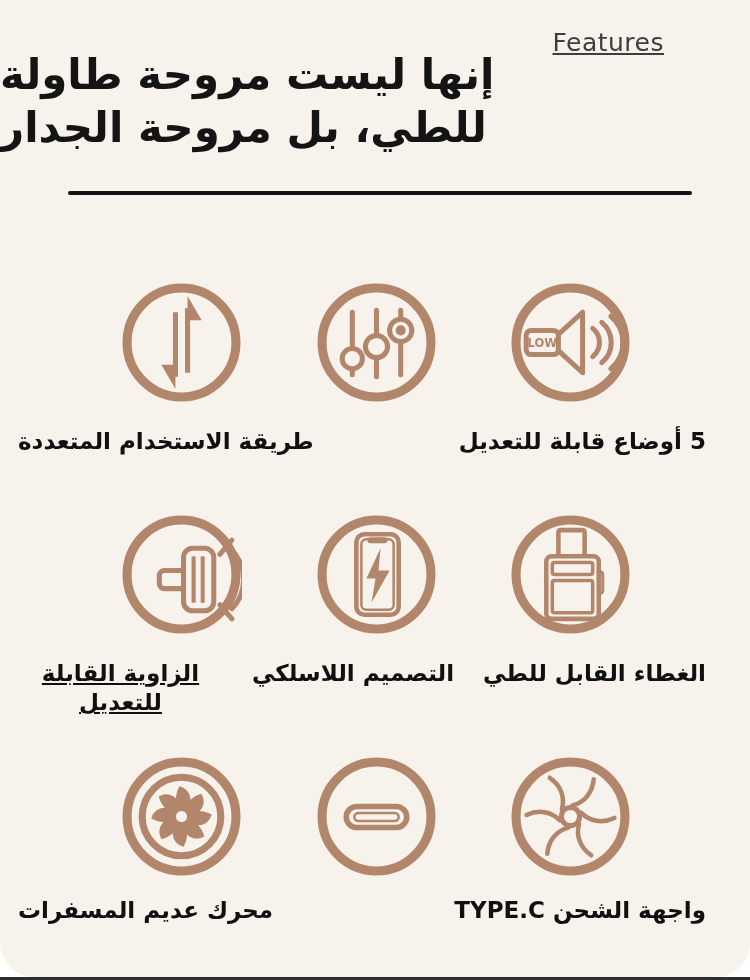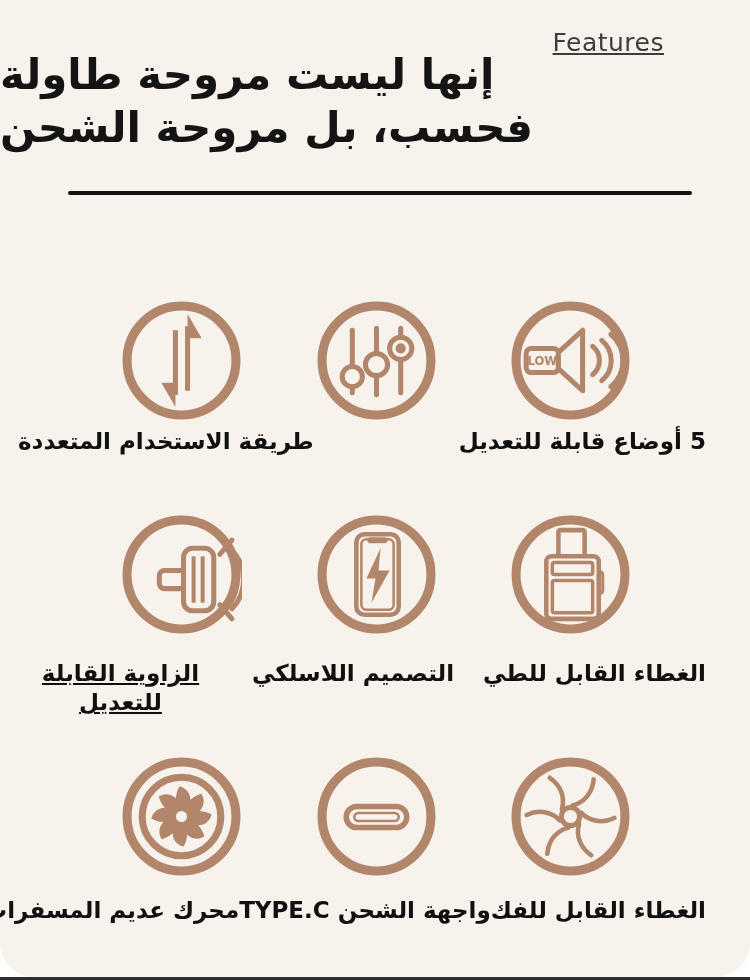--- a/index.html
+++ b/index.html
@@ -69,7 +69,7 @@
 
 <div class="headline">
   <div>إنها ليست مروحة طاولة</div>
-  <div>فحسب، بل مروحة الشحن</div>
+  <div>للطي، بل مروحة الجدار</div>
 </div>
 
 <div class="divider" style="background: rgb(18, 18, 18);"></div>

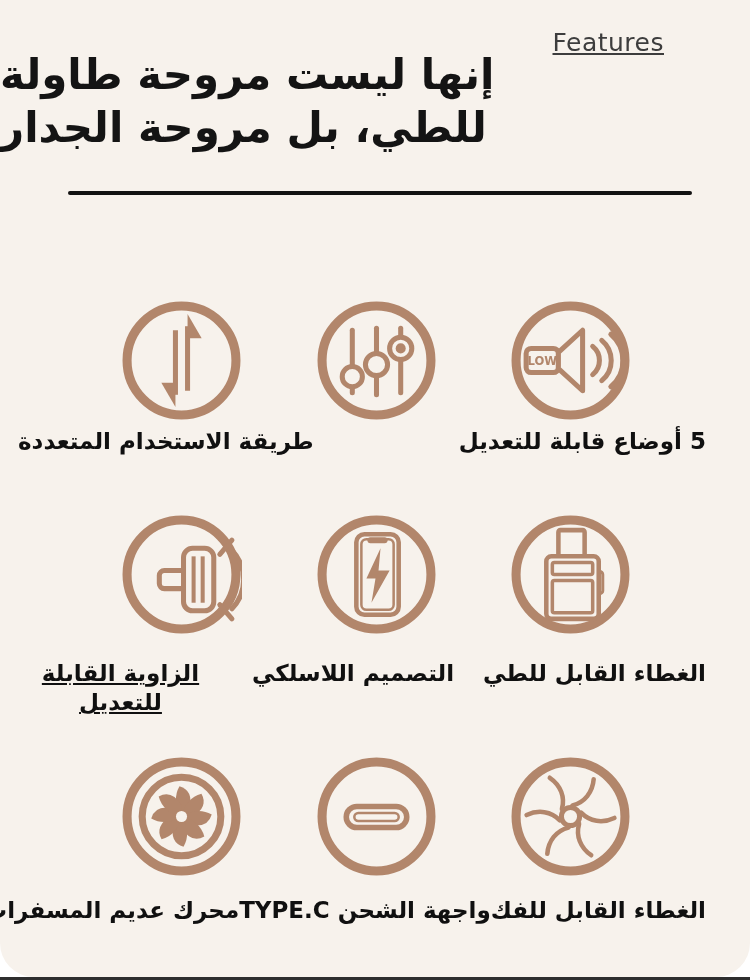--- a/index.html
+++ b/index.html
@@ -43,7 +43,7 @@
     display:flex;justify-content:space-between;direction:rtl;
     align-items:flex-start;
   }
-  .row1-icons{top:300px}   .row1-caps{top:427px}
+  .row1-icons{top:282px}   .row1-caps{top:427px}
   .row2-icons{top:514px}   .row2-caps{top:659px}
   .row3-icons{top:756px}   .row3-caps{top:896px}
   .caption{

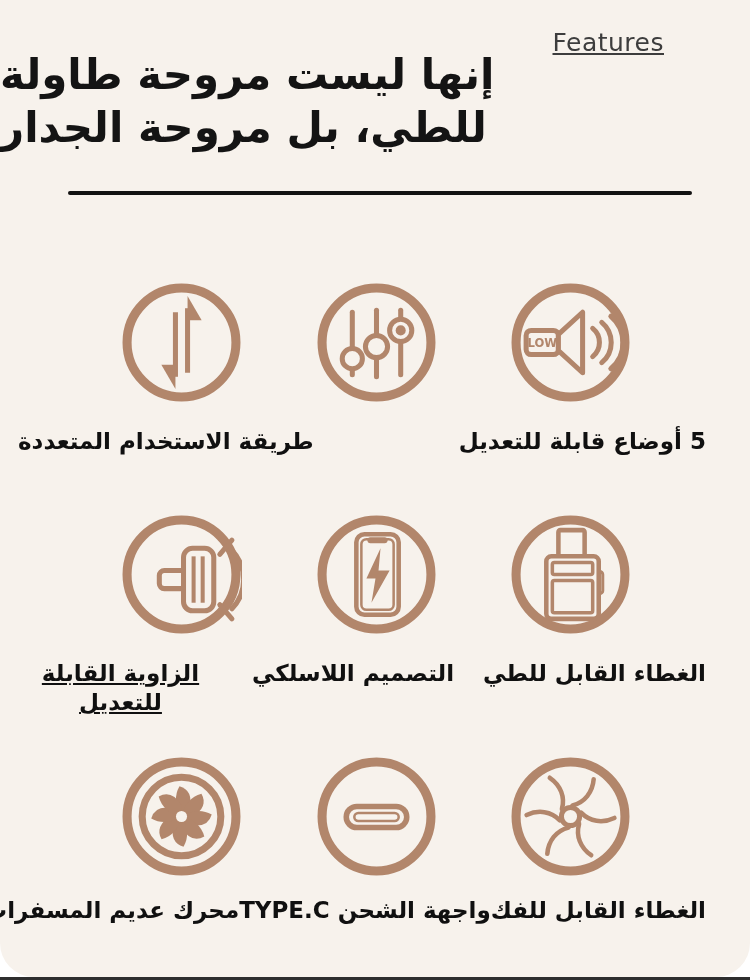--- a/index.html
+++ b/index.html
@@ -176,7 +176,6 @@
   </svg>
 </div>
 <div class="captions-row row3-caps">
-  <div class="caption">الغطاء القابل للفك</div>
   <div class="caption">واجهة الشحن TYPE.C</div>
   <div class="caption">محرك عديم المسفرات</div>
 </div>

